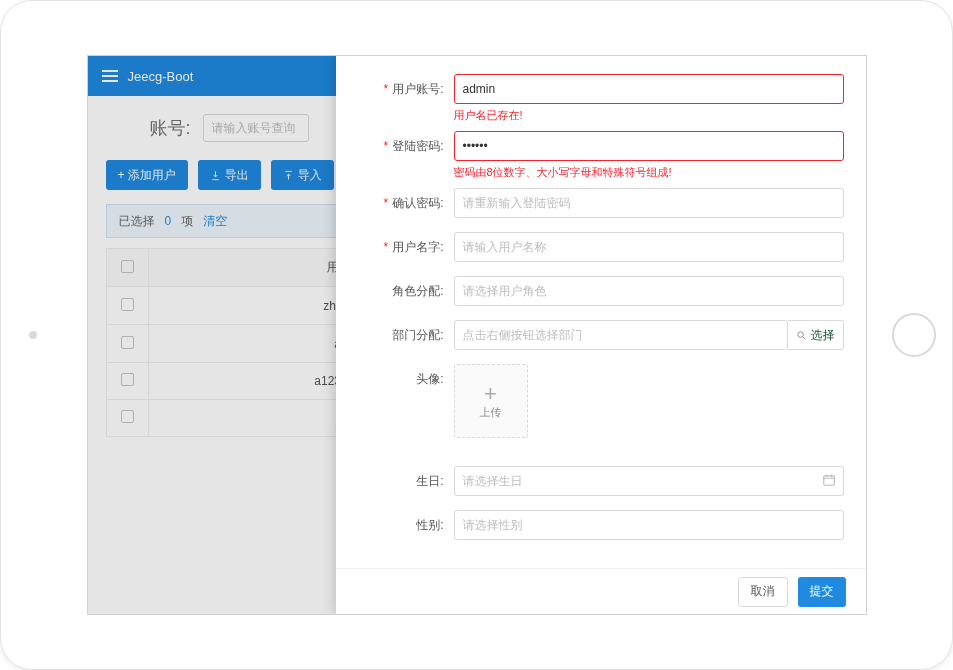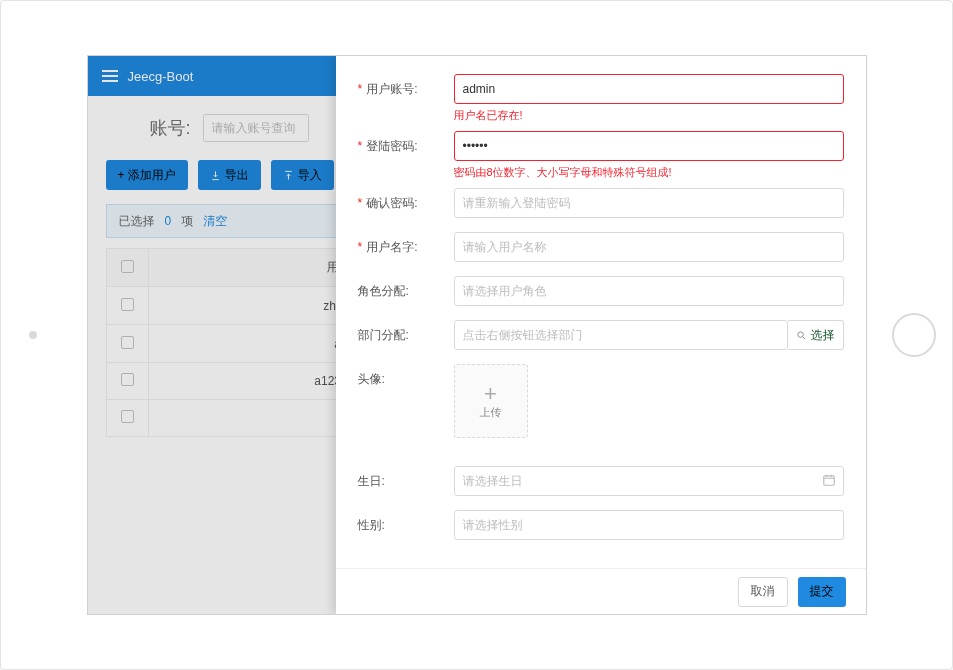--- a/index.html
+++ b/index.html
@@ -4,7 +4,7 @@
 <style>
   * { box-sizing: border-box; margin: 0; padding: 0; font-family: -apple-system, "Helvetica Neue", Arial, "PingFang SC", "Microsoft YaHei", sans-serif; }
   body { background: #fff; display: flex; align-items: center; justify-content: center; height: 670px; width: 953px; }
-  .tablet-frame { width: 953px; height: 670px; background: #fff; border-radius: 4px; border: 1px solid #e3e3e3; box-shadow: 0 2px 6px rgba(0,0,0,.08); display: flex; align-items: center; justify-content: center; position: relative; }
+  .tablet-frame { width: 953px; height: 670px; background: #fff; border-radius: 32px; border: 1px solid #e3e3e3; box-shadow: 0 2px 6px rgba(0,0,0,.08); display: flex; align-items: center; justify-content: center; position: relative; }
   .tablet-frame::before { content:""; position:absolute; left:28px; top:50%; width:8px; height:8px; background:#d9d9d9; border-radius:50%; transform:translateY(-50%); }
   .home-btn { position:absolute; right:16px; top:50%; width:44px; height:44px; border:2px solid #d9d9d9; border-radius:50%; transform:translateY(-50%); }
   .screen { width: 780px; height: 560px; border: 1px solid #d0d0d0; position: relative; overflow: hidden; background: #fff; }

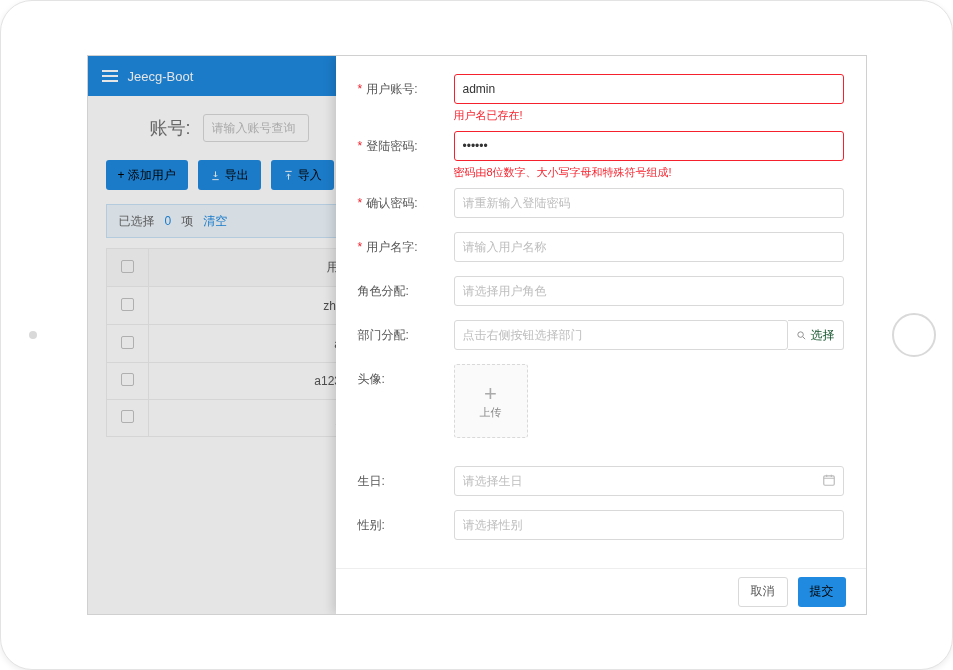--- a/index.html
+++ b/index.html
@@ -35,7 +35,7 @@
   .drawer-head .close { font-size:16px; color:#999; cursor:pointer;}
   .drawer-body { flex:1; overflow:auto; padding: 18px 22px 10px 22px;}
   .form-row { display:flex; align-items:flex-start; margin-bottom: 8px; gap:10px;}
-  .form-row .lbl { width:86px; text-align:left; font-size:12px; color:#555; padding-top:7px; flex-shrink:0;}
+  .form-row .lbl { width:86px; text-align:right; font-size:12px; color:#555; padding-top:7px; flex-shrink:0;}
   .form-row .req::before{content:"*"; color:#f5222d; margin-right:4px;}
   .form-row .ctrl { flex:1; }
   .form-row input[type=text], .form-row input[type=password] { width:100%; height:30px; border:1px solid #d9d9d9; border-radius:3px; padding:0 8px; font-size:12px; color:#333;}

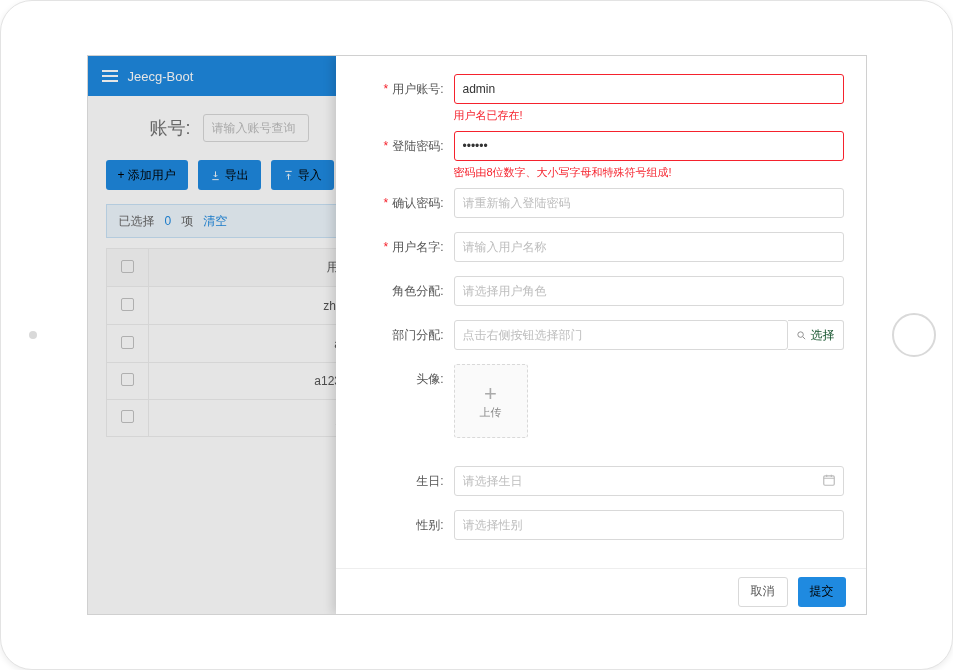--- a/index.html
+++ b/index.html
@@ -19,7 +19,7 @@
   .filter-row input { height: 28px; border: 1px solid #d9d9d9; border-radius: 3px; padding: 0 8px; font-size: 12px; width: 106px; }
   .btn-row { display: flex; gap: 10px; margin-bottom: 14px; }
   .btn { height: 30px; padding: 0 12px; border: none; border-radius: 3px; font-size: 12px; cursor: pointer; display: inline-flex; align-items: center; gap: 4px; }
-  .btn-primary { background: #1f8ae0; color: #000000; }
+  .btn-primary { background: #1f8ae0; color: #ffffff; }
   .sel-bar { border: 1px solid #c9e2f7; background: #eef6fd; height: 34px; display: flex; align-items: center; padding: 0 12px; font-size: 12px; color: #666; gap: 10px; margin-bottom:10px;}
   .sel-bar .count { color: #1f8ae0; }
   .sel-bar .clear { color: #1f8ae0; cursor: pointer; }

